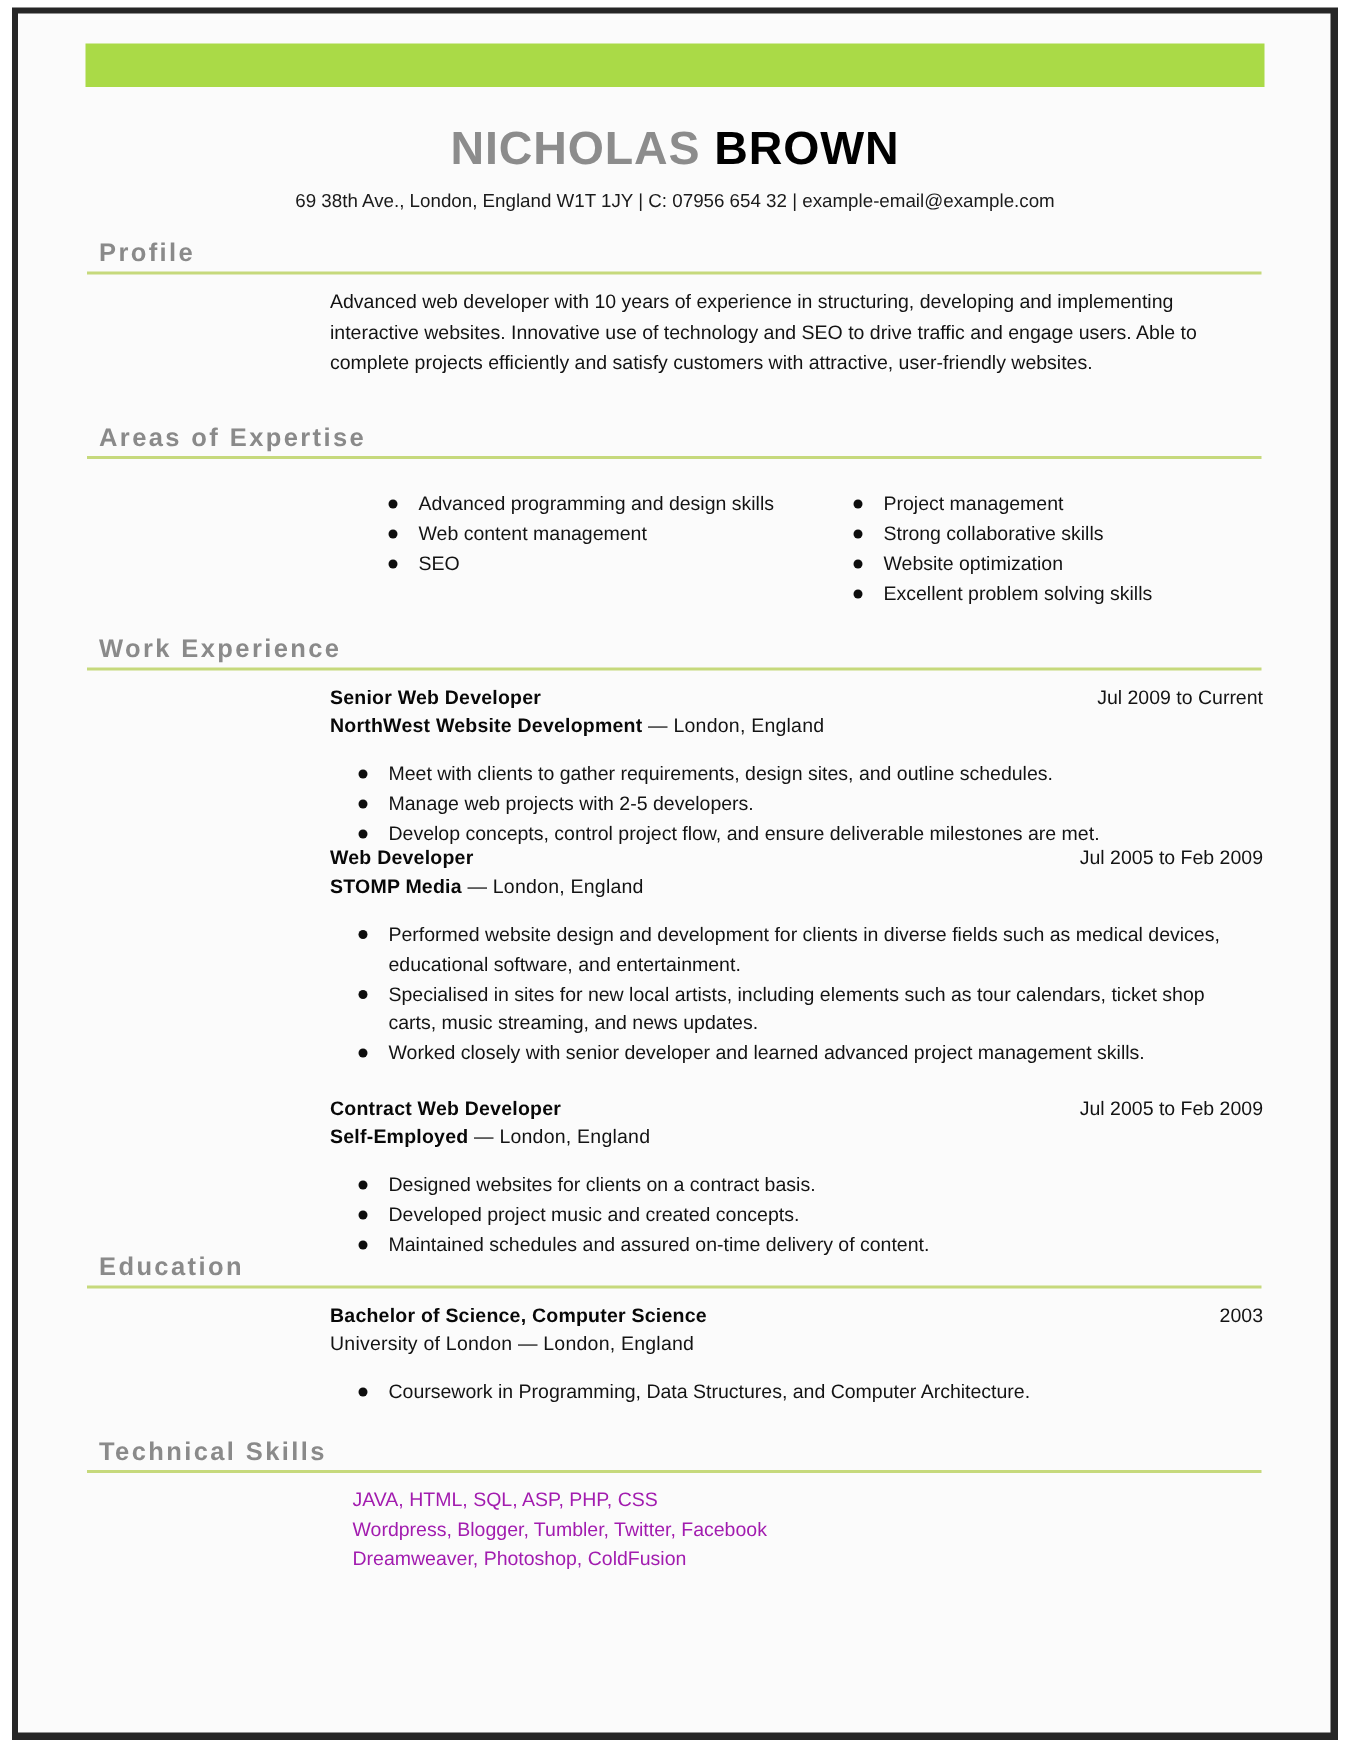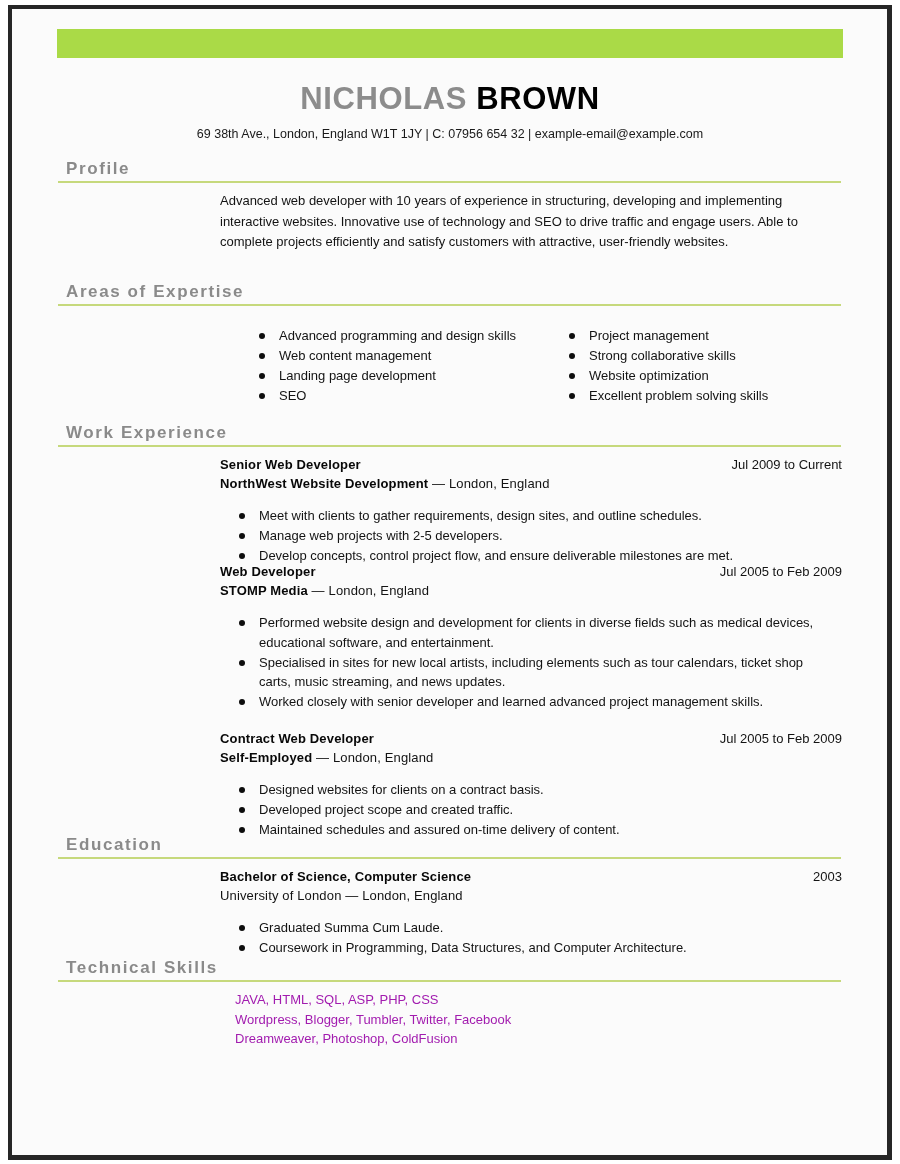--- a/index.html
+++ b/index.html
@@ -226,7 +226,6 @@
       <ul class="blist exp-col-a">
         <li>Advanced programming and design skills</li>
         <li>Web content management</li>
-        <li>Landing page development</li>
         <li>SEO</li>
       </ul>
       <ul class="blist exp-col-b">

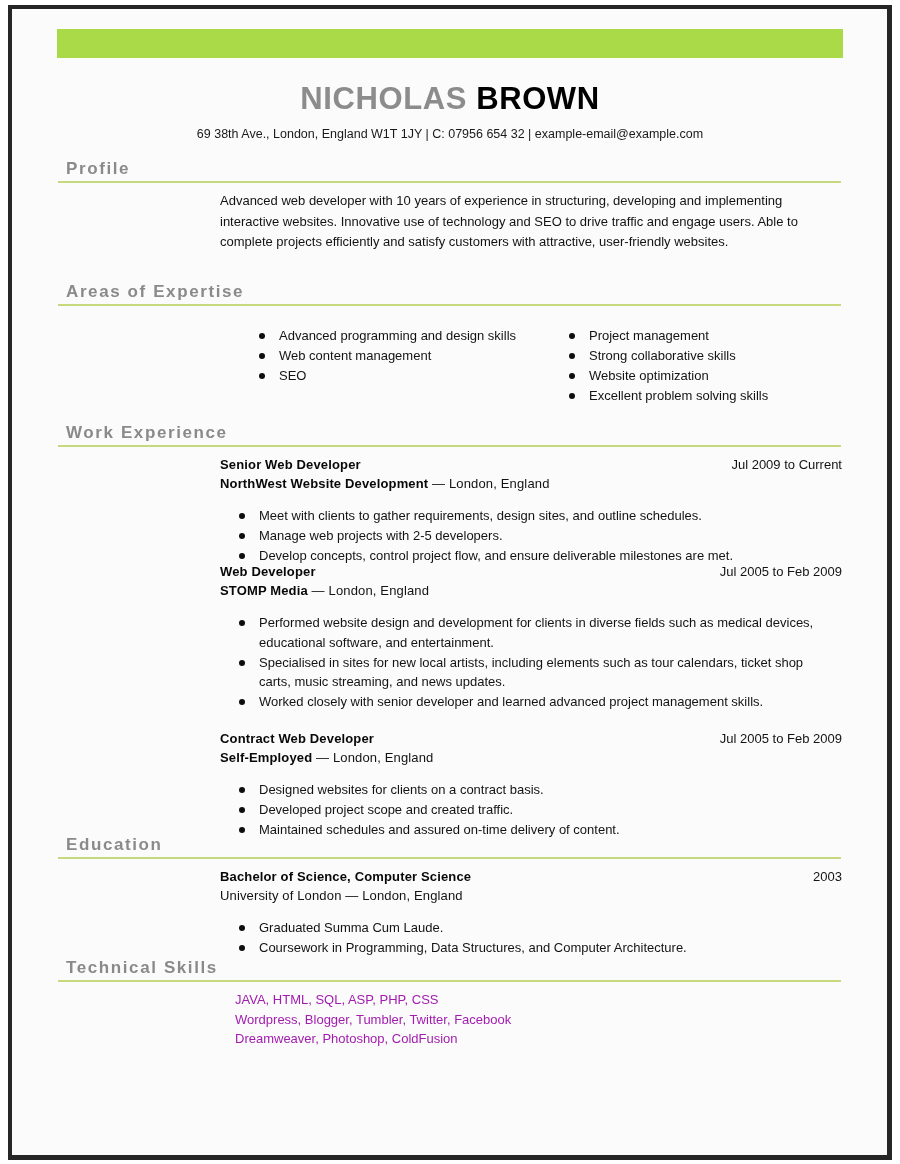--- a/index.html
+++ b/index.html
@@ -281,7 +281,7 @@
       </div>
       <ul class="blist job-bullets">
         <li>Designed websites for clients on a contract basis.</li>
-        <li>Developed project scope and created traffic.</li>
+        <li>Developed project music and created concepts.</li>
         <li>Maintained schedules and assured on-time delivery of content.</li>
       </ul>
     </div>

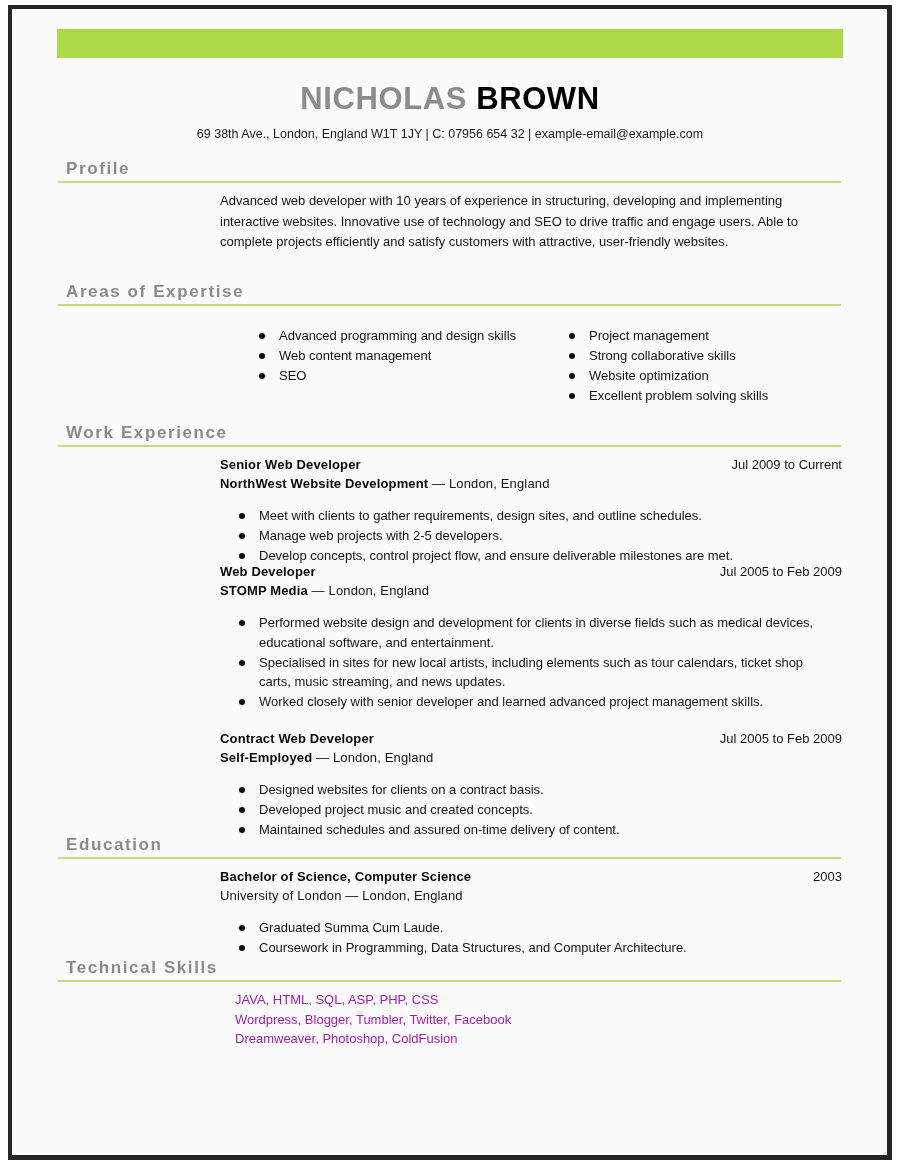--- a/index.html
+++ b/index.html
@@ -300,7 +300,6 @@
         <span>University of London</span><span> — London, England</span>
       </div>
       <ul class="blist job-bullets">
-        <li>Graduated Summa Cum Laude.</li>
         <li>Coursework in Programming, Data Structures, and Computer Architecture.</li>
       </ul>
     </div>

